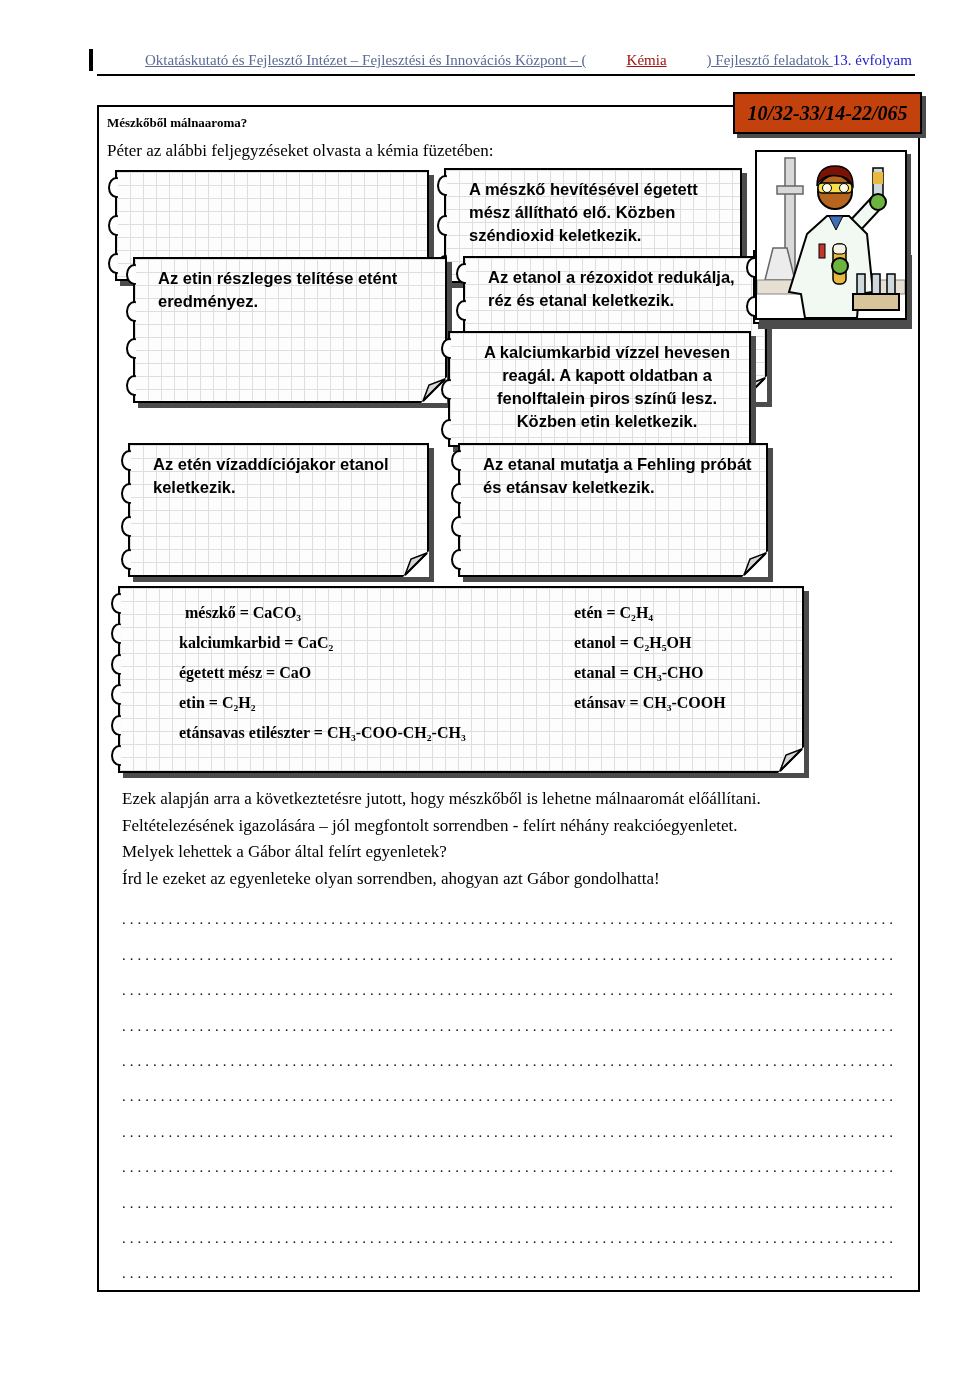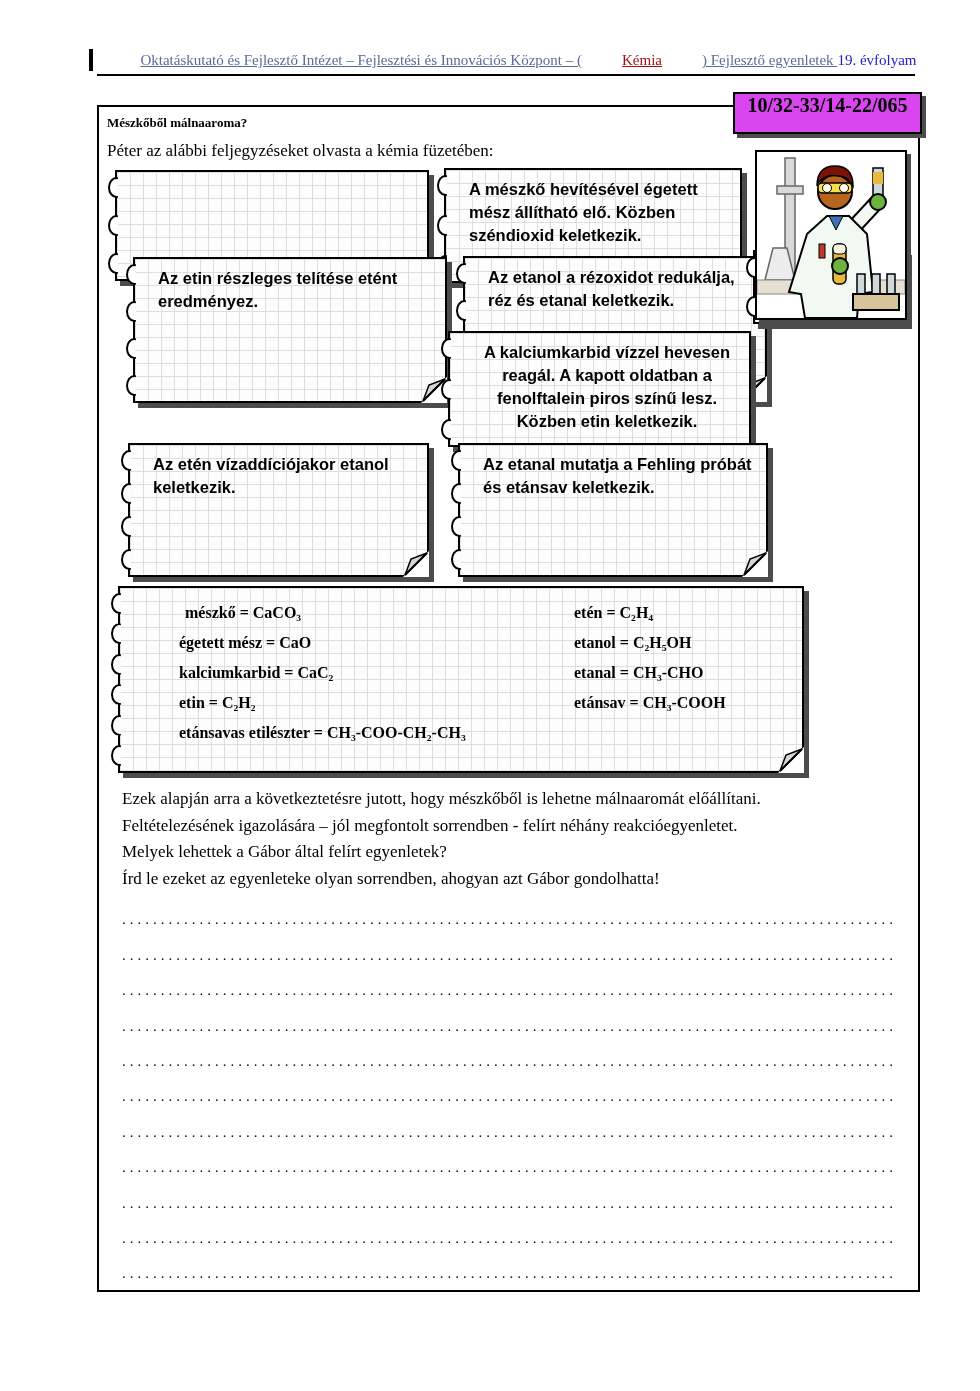--- a/index.html
+++ b/index.html
@@ -63,7 +63,7 @@
   <div class="margin-tick"></div>
 
   <div class="header">
-    <span class="h-gray u">Oktatáskutató és Fejlesztő Intézet – Fejlesztési és Innovációs Központ – (</span><span class="h-red u">Kémia</span><span class="h-gray u">) Fejlesztő egyenletek </span><span class="h-link">19. évfolyam</span>
+    <span class="h-gray u">Oktatáskutató és Fejlesztő Intézet – Fejlesztési és Innovációs Központ – (</span><span class="h-red u">Kémia</span><span class="h-gray u">) Fejlesztő feladatok </span><span class="h-link">19. évfolyam</span>
   </div>
   <div class="header-rule"></div>
 

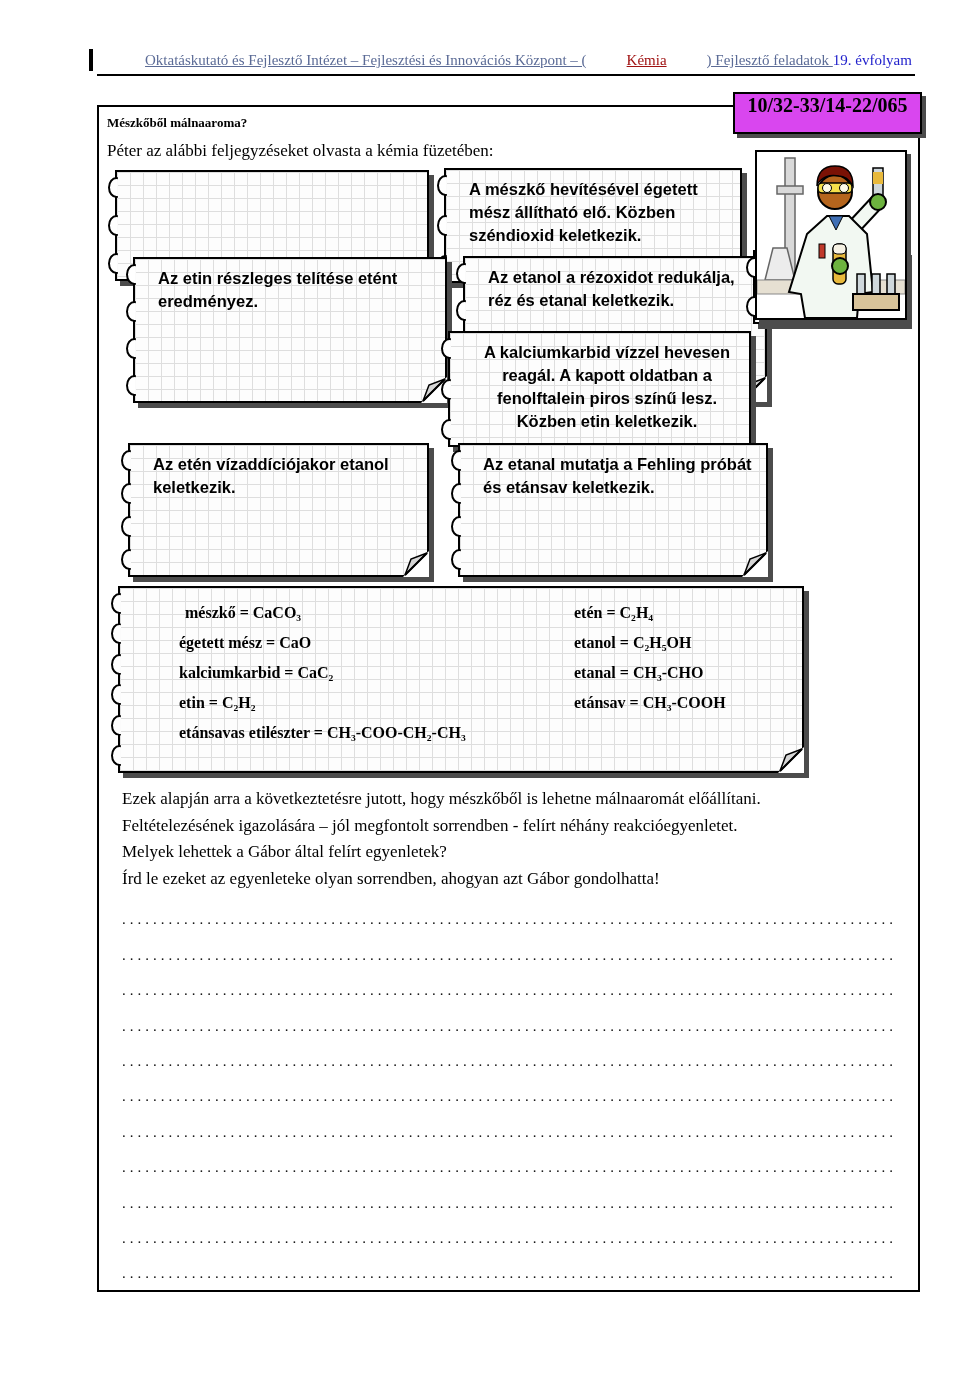--- a/index.html
+++ b/index.html
@@ -63,7 +63,7 @@
   <div class="margin-tick"></div>
 
   <div class="header">
-    <span class="h-gray u">Oktatáskutató és Fejlesztő Intézet – Fejlesztési és Innovációs Központ – (</span><span class="h-red u">Kémia</span><span class="h-gray u">) Fejlesztő feladatok </span><span class="h-link">19. évfolyam</span>
+    <span class="h-gray u">Oktatáskutató és Fejlesztő Intézet – Fejlesztési és Innovációs Központ – (</span><span class="h-red u">Kémia</span><span class="h-gray u">) Fejlesztő feladatok </span><span class="h-link">13. évfolyam</span>
   </div>
   <div class="header-rule"></div>
 

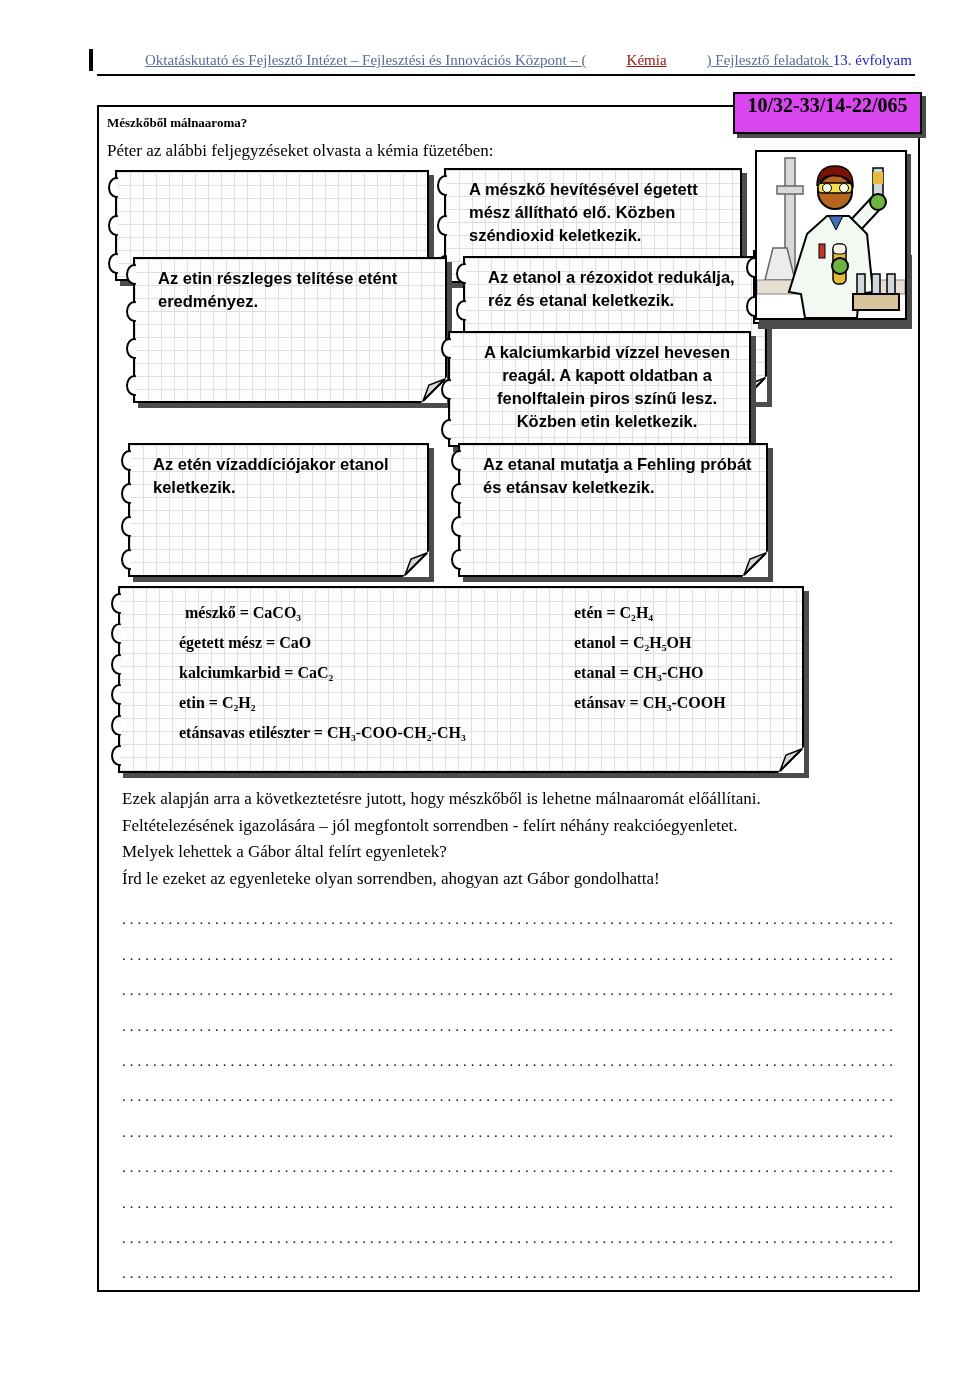--- a/index.html
+++ b/index.html
@@ -18,9 +18,9 @@
   .content-frame{position:absolute;left:97px;top:105px;width:819px;height:1183px;
                  border:2px solid #000;background:#fff;z-index:0;}
   .code-box{position:absolute;left:733px;top:92px;width:185px;height:38px;z-index:9;
-            border:2px solid #000;background:#d946ef;box-shadow:4px 4px 0 #4c4c4c;
-            display:flex;justify-content:center;
-            font-weight:bold;font-size:20px;}
+            border:2px solid #000;background:#c2410c;box-shadow:4px 4px 0 #4c4c4c;
+            display:flex;align-items:center;justify-content:center;
+            font-weight:bold;font-size:20px;font-style:italic;}
 
   .task-title{position:absolute;left:107px;top:115px;font-weight:bold;font-size:13px;}
   .task-intro{position:absolute;left:107px;top:141px;font-size:17px;}

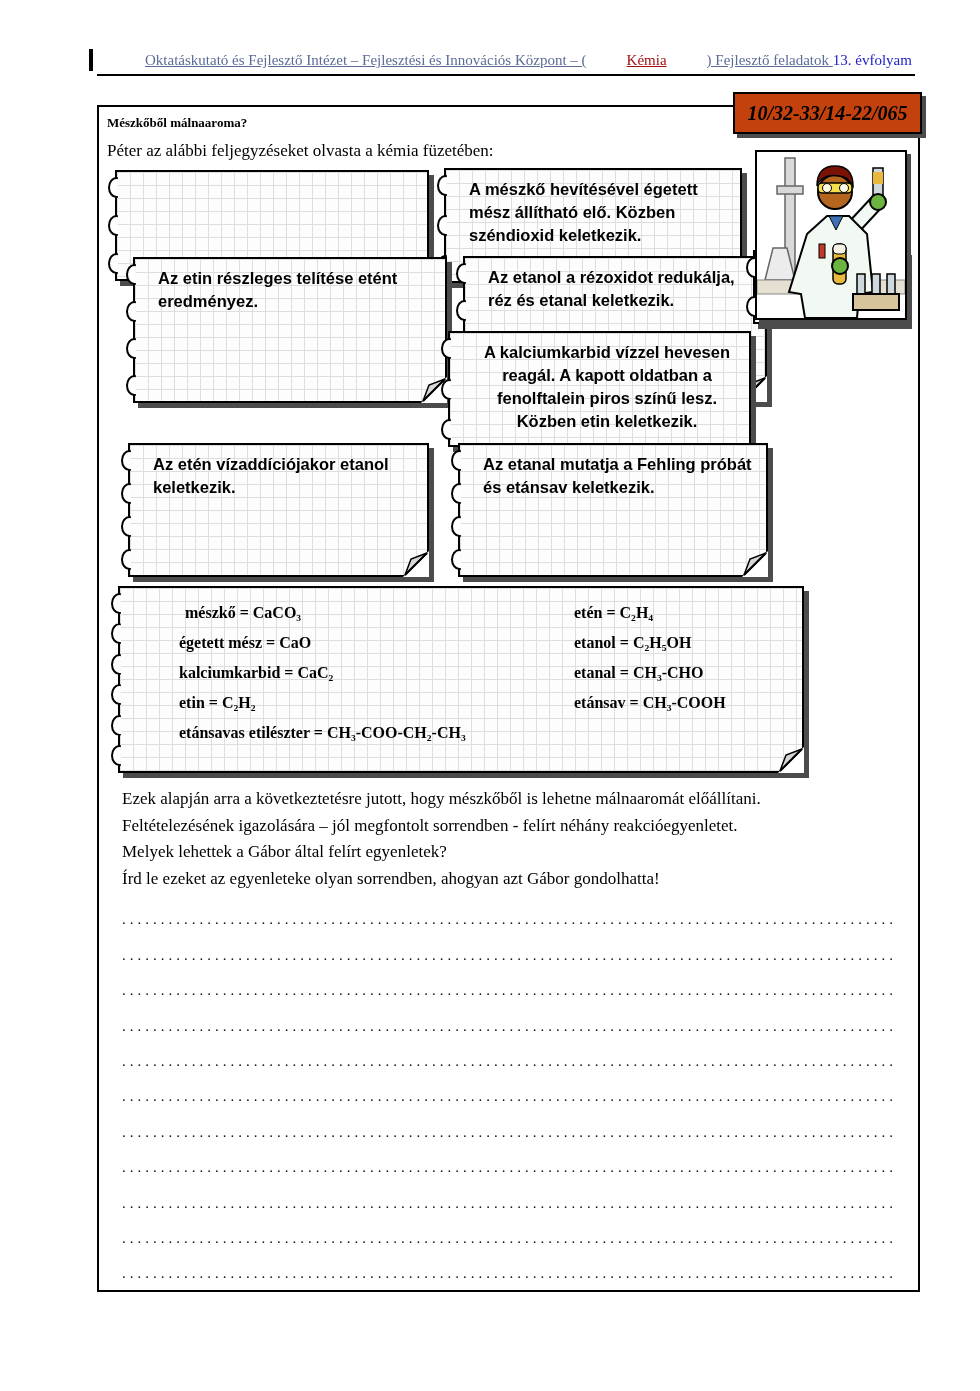--- a/index.html
+++ b/index.html
@@ -210,8 +210,8 @@
       </div>
     <div class="fcol fcol-left">
       <div style="padding-left:6px;">mészkő = CaCO₃</div>
+      <div>kalciumkarbid = CaC₂</div>
       <div>égetett mész = CaO</div>
-      <div>kalciumkarbid = CaC₂</div>
       <div>etin = C₂H₂</div>
       <div>etánsavas etilészter =  CH₃-COO-CH₂-CH₃</div>
     </div>

